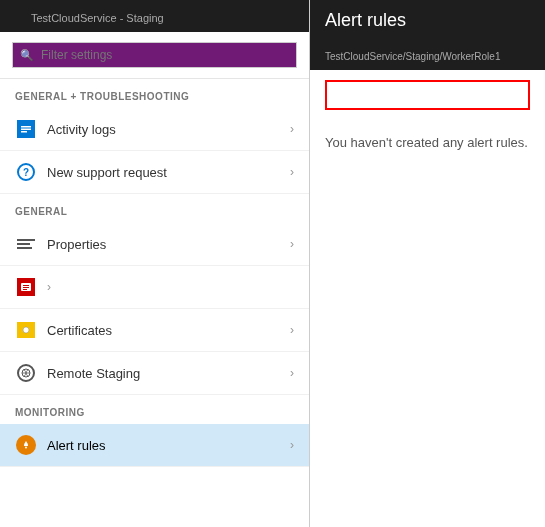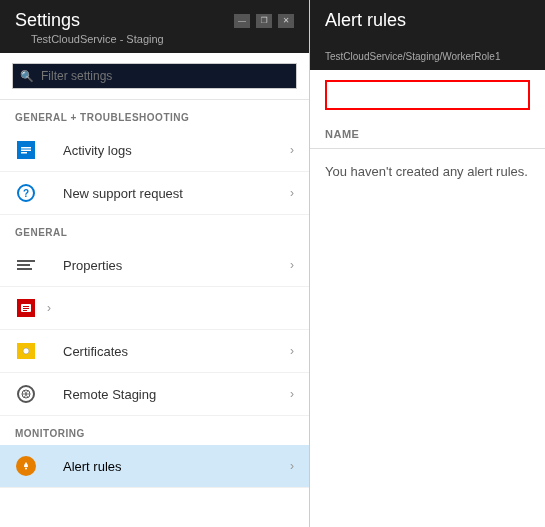--- a/index.html
+++ b/index.html
@@ -293,14 +293,6 @@
 
 <div class="settings-panel">
   <div class="settings-header">
-    <div class="header-top-row">
-      <span class="settings-header-title">Settings</span>
-      <div class="window-controls">
-        <div class="win-ctrl">—</div>
-        <div class="win-ctrl">❐</div>
-        <div class="win-ctrl">✕</div>
-      </div>
-    </div>
     <div class="settings-header-subtitle">TestCloudService - Staging</div>
   </div>
 

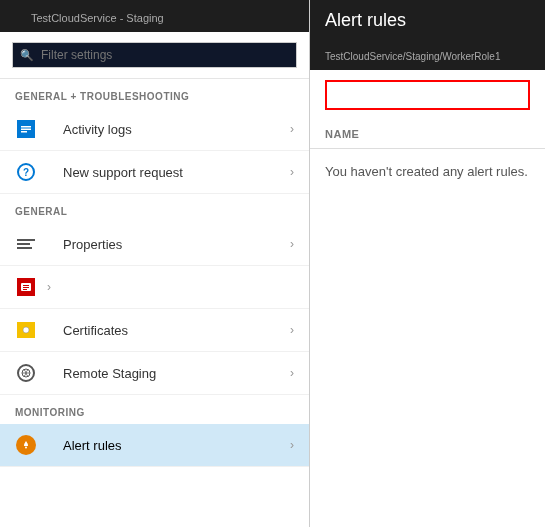--- a/index.html
+++ b/index.html
@@ -49,7 +49,7 @@
       border: 1px solid #ccc;
       font-size: 12px;
       color: #999;
-      background: #0f172a;
+      background: #701a75;
       outline: none;
     }
 

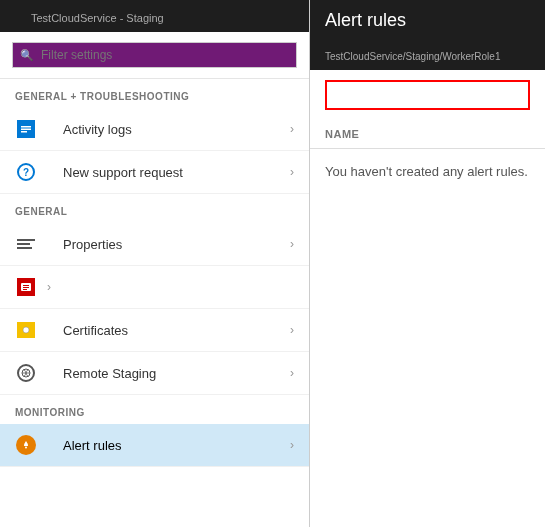--- a/index.html
+++ b/index.html
@@ -106,7 +106,6 @@
       flex: 1;
       font-size: 13px;
       color: #333;
-      margin-left: 16px;
     }
 
     .menu-item.active .menu-item-label {

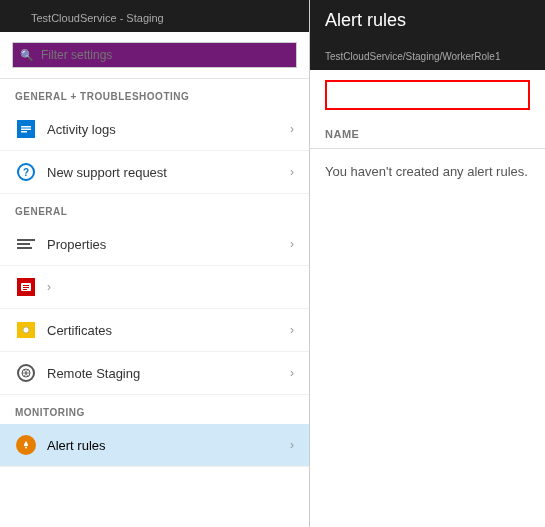--- a/index.html
+++ b/index.html
@@ -414,7 +414,6 @@
     <span>Add alert</span>
   </button>
 
-  <div class="alert-name-header">NAME</div>
 
   <div class="alert-empty">You haven't created any alert rules.</div>
 </div>

